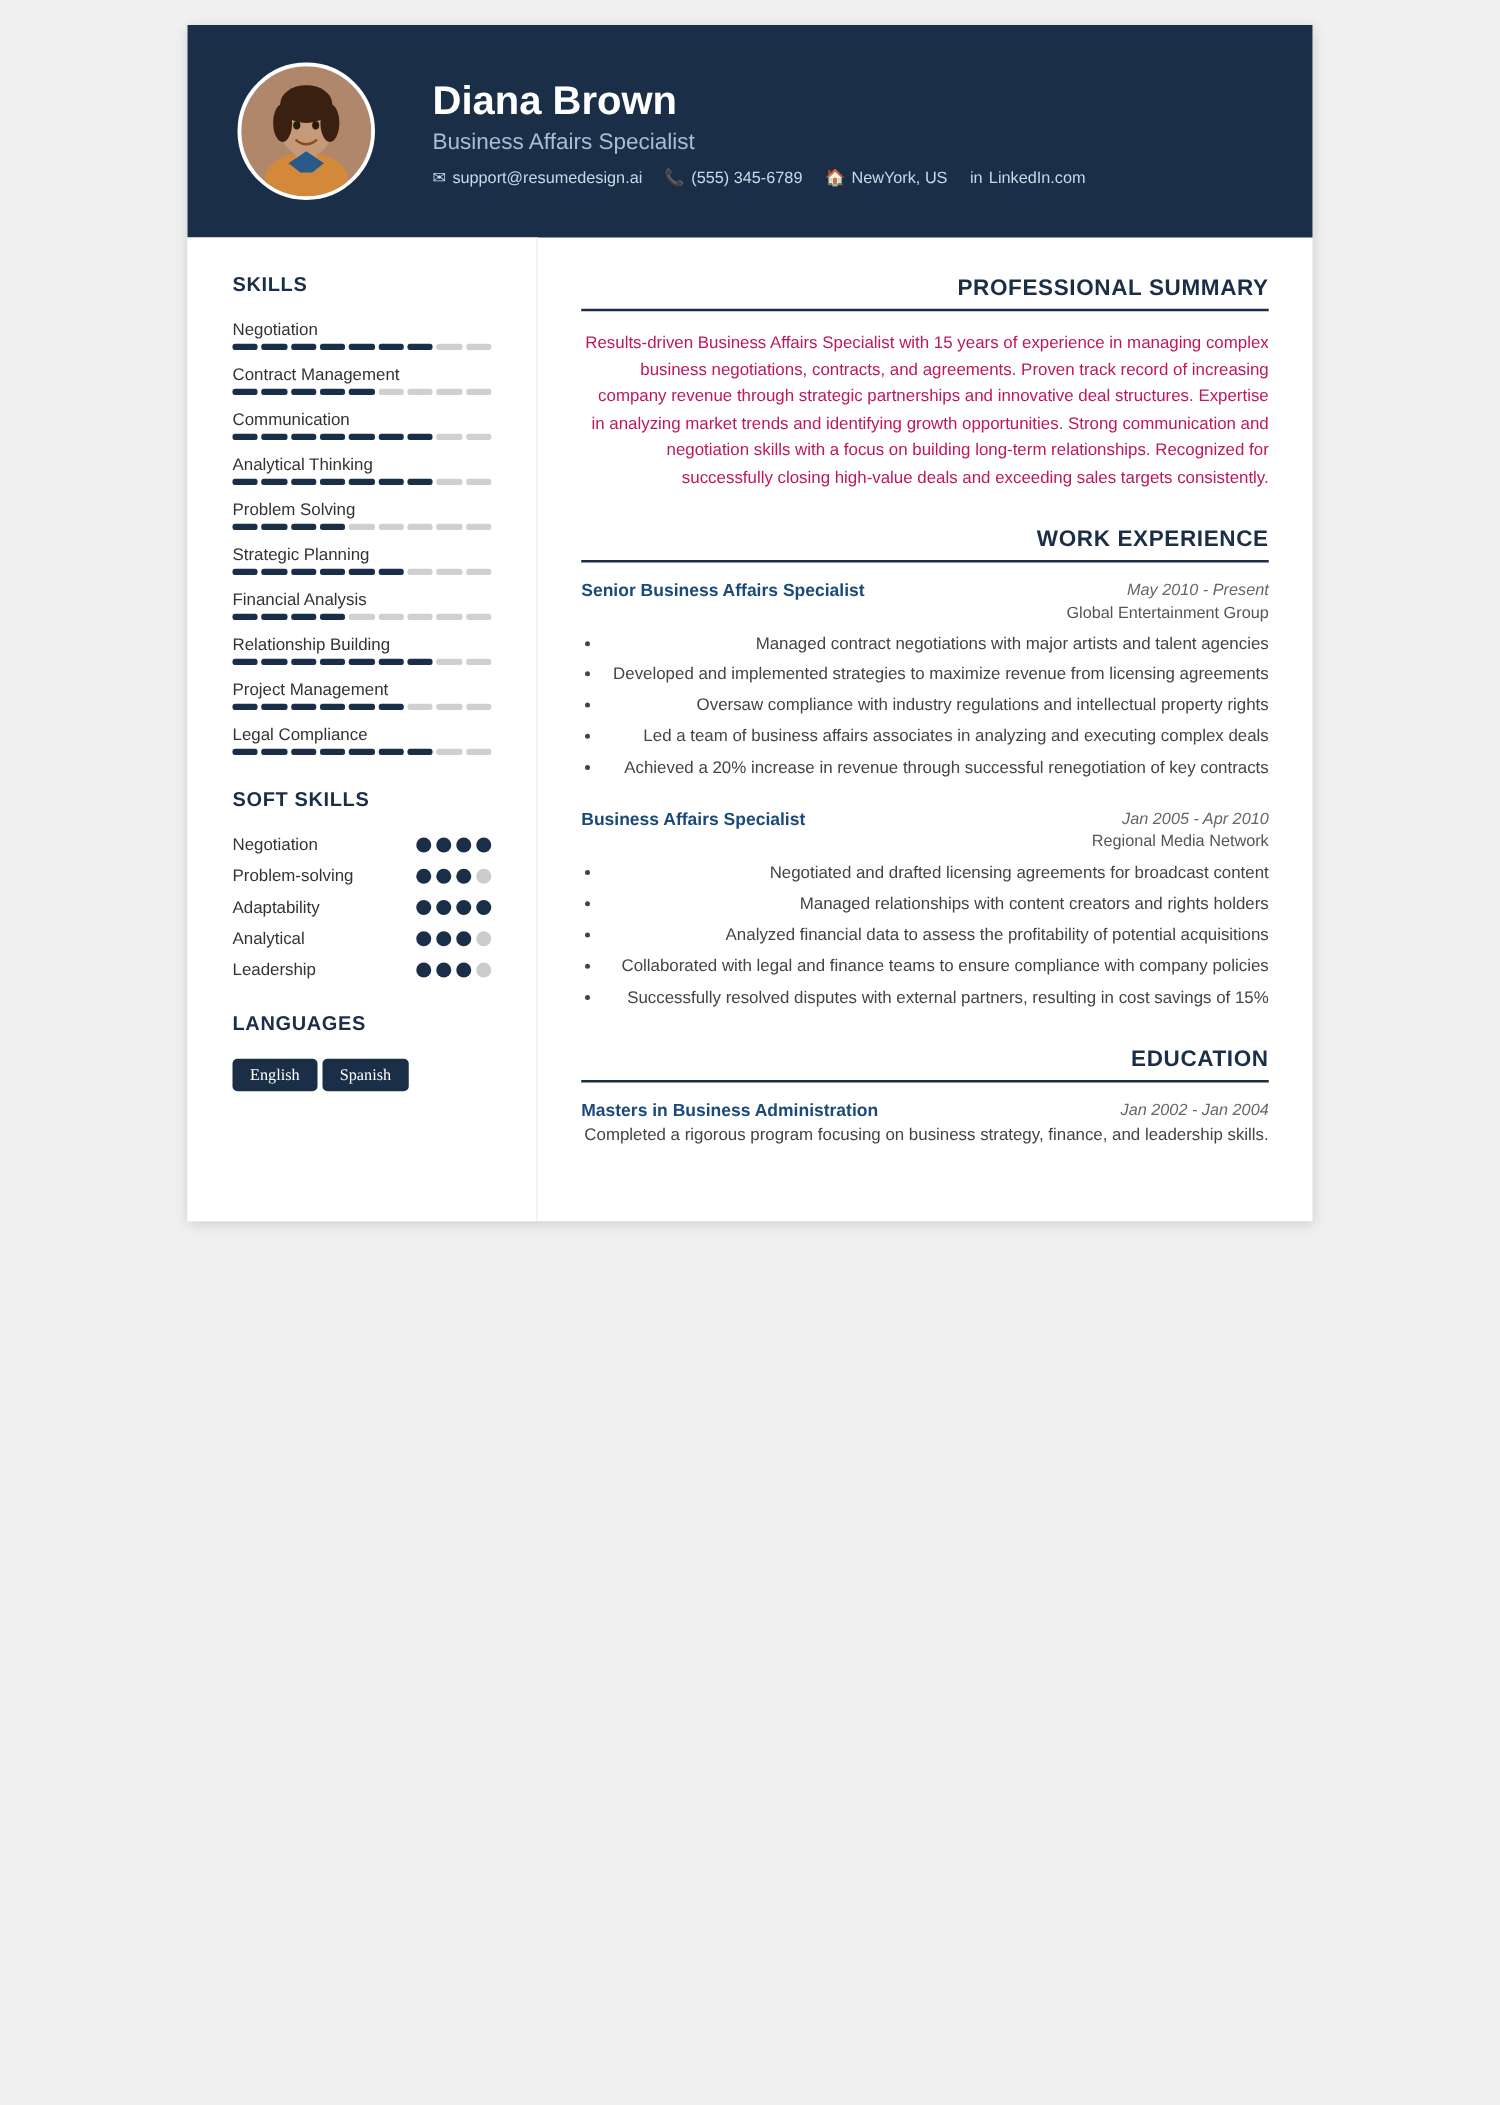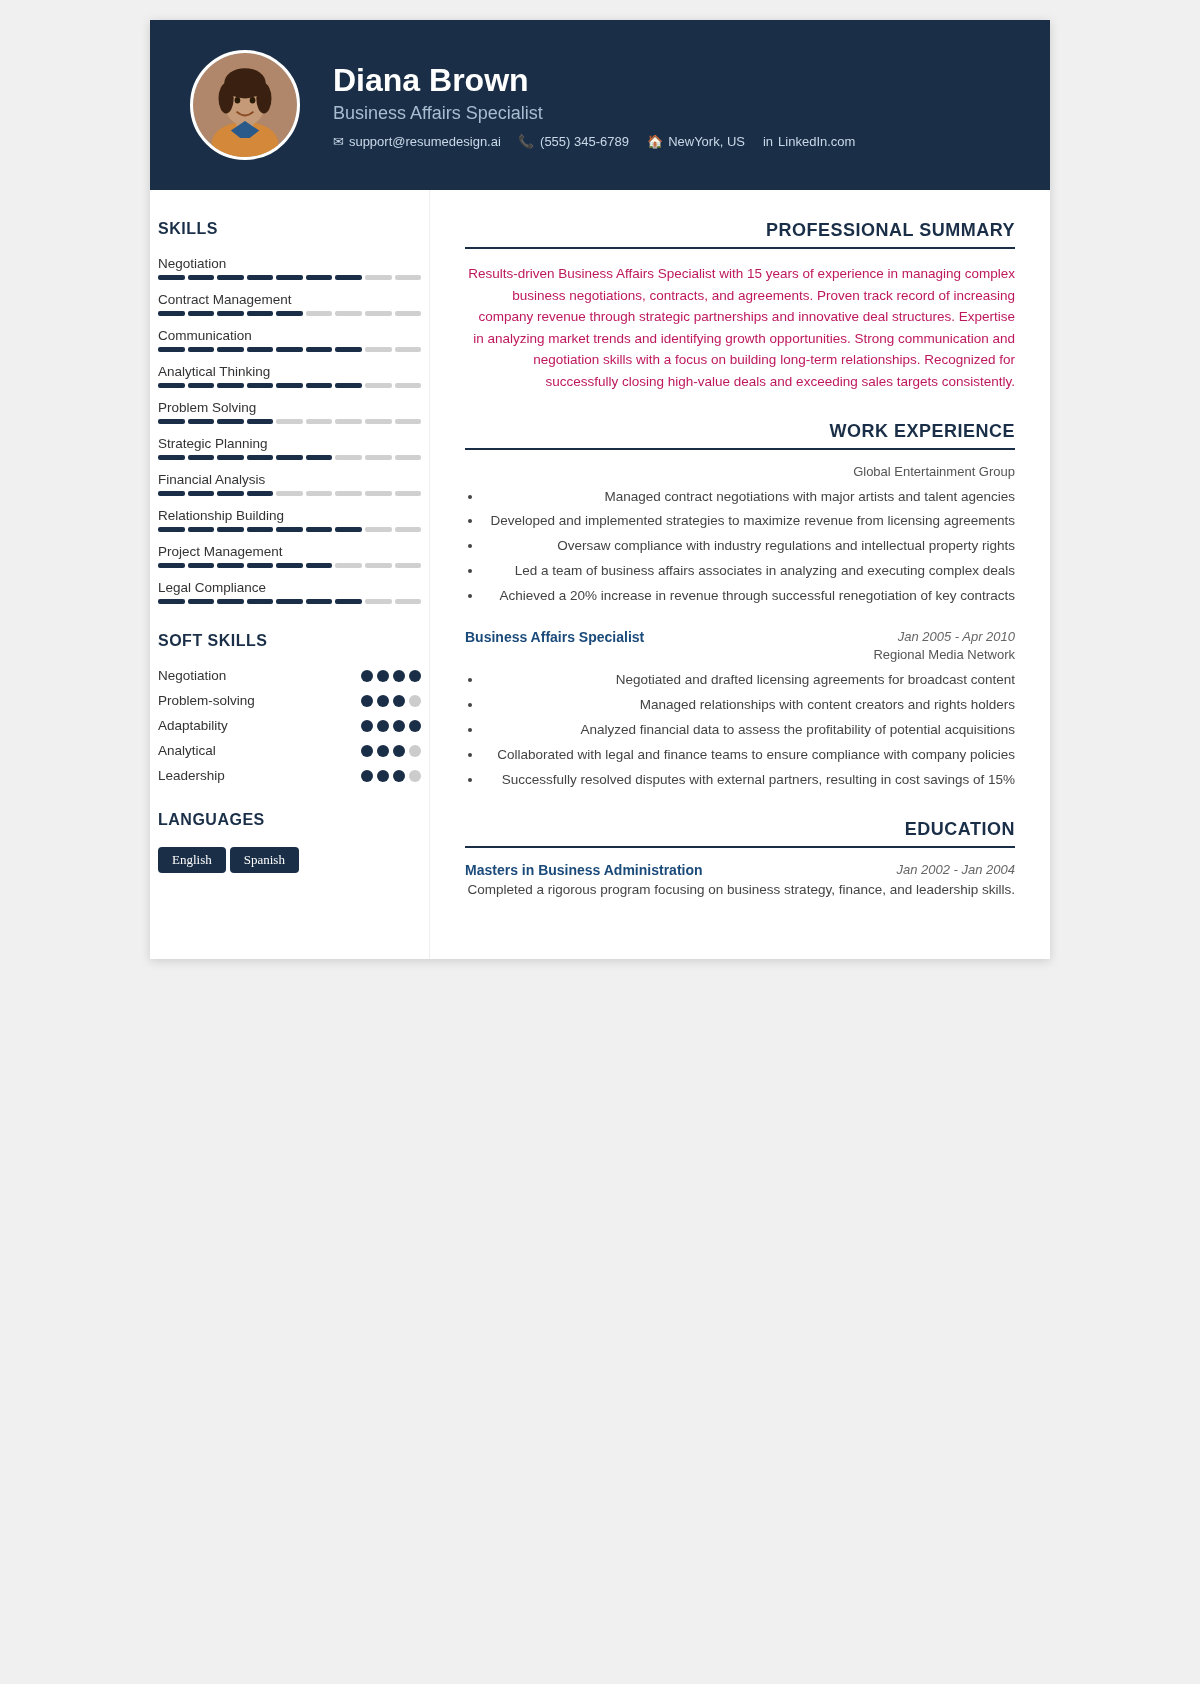--- a/index.html
+++ b/index.html
@@ -22,7 +22,7 @@
       padding: 30px 40px;
       display: flex;
       align-items: center;
-      gap: 33px;
+      gap: 46px;
     }
     .avatar {
       width: 110px;

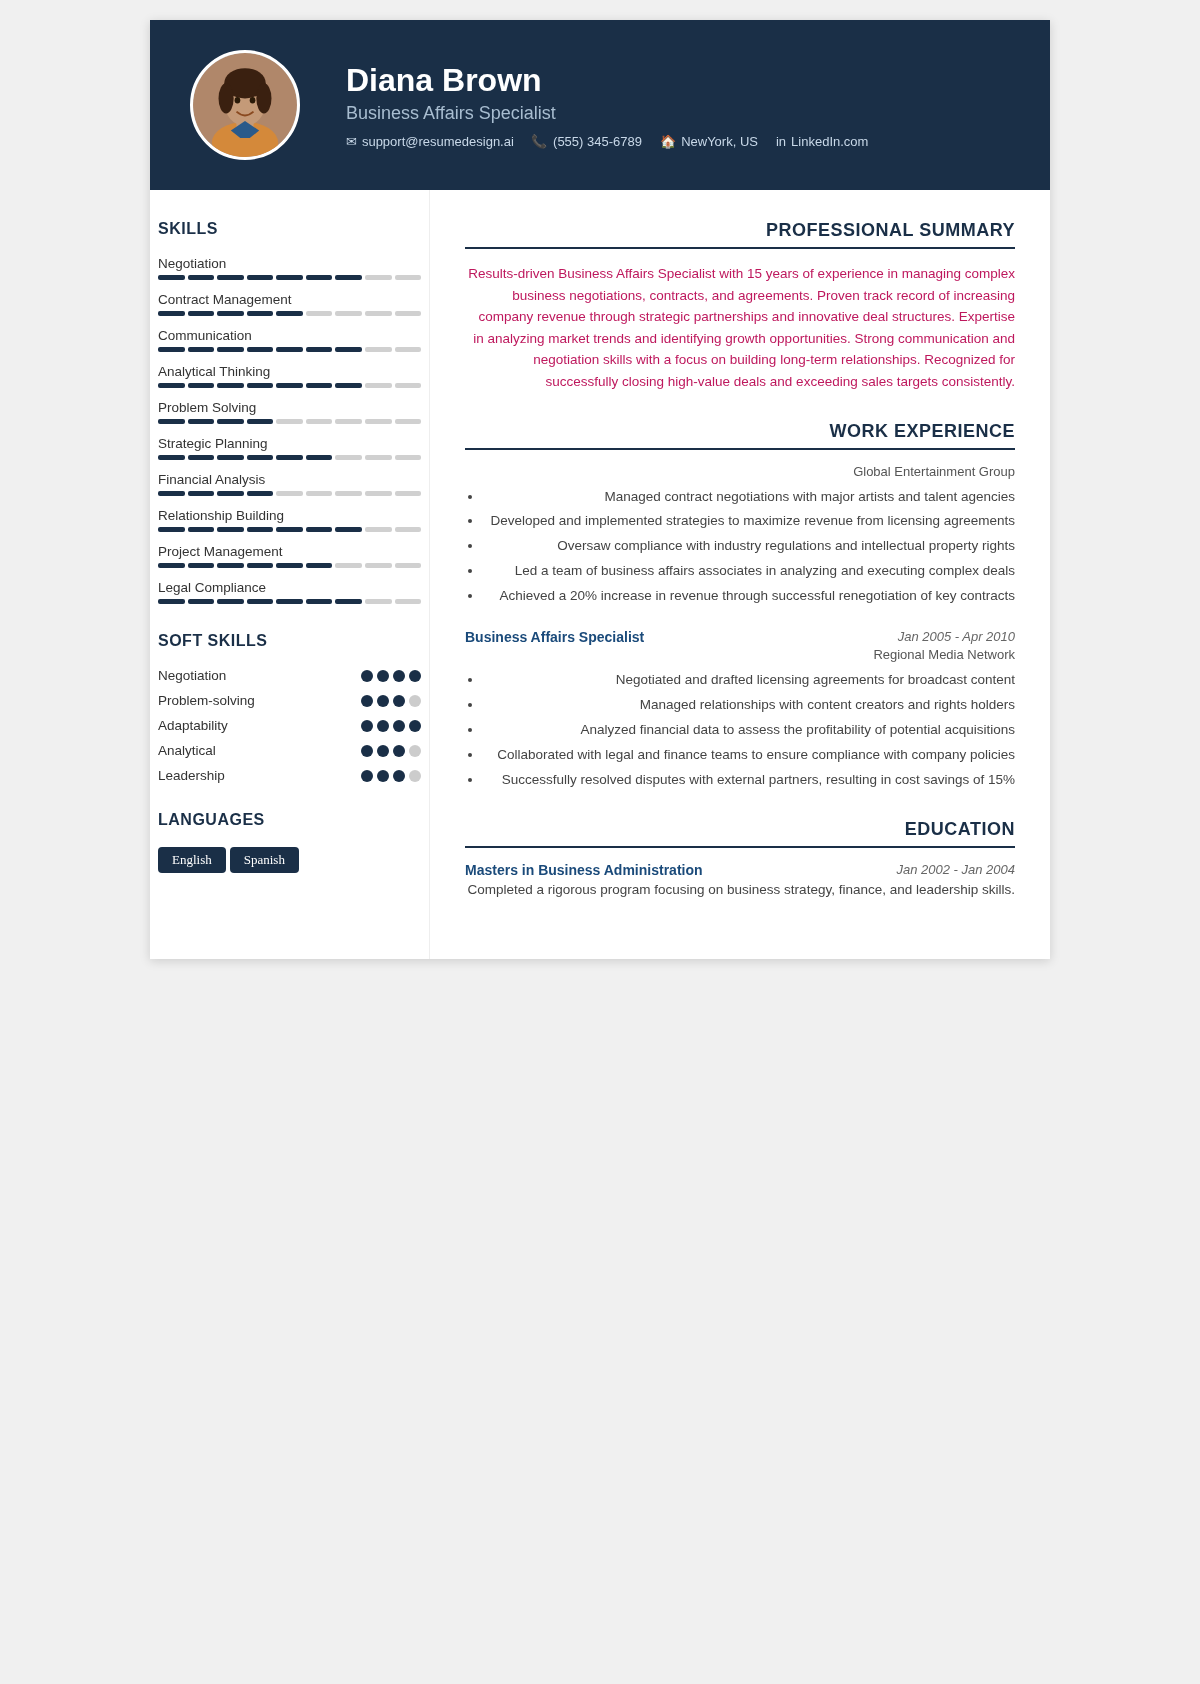--- a/index.html
+++ b/index.html
@@ -73,7 +73,7 @@
     .sidebar {
       width: 280px;
       flex-shrink: 0;
-      padding: 30px 8px;
+      padding: 30px 36px;
       background: #fff;
       border-right: 1px solid #eee;
     }

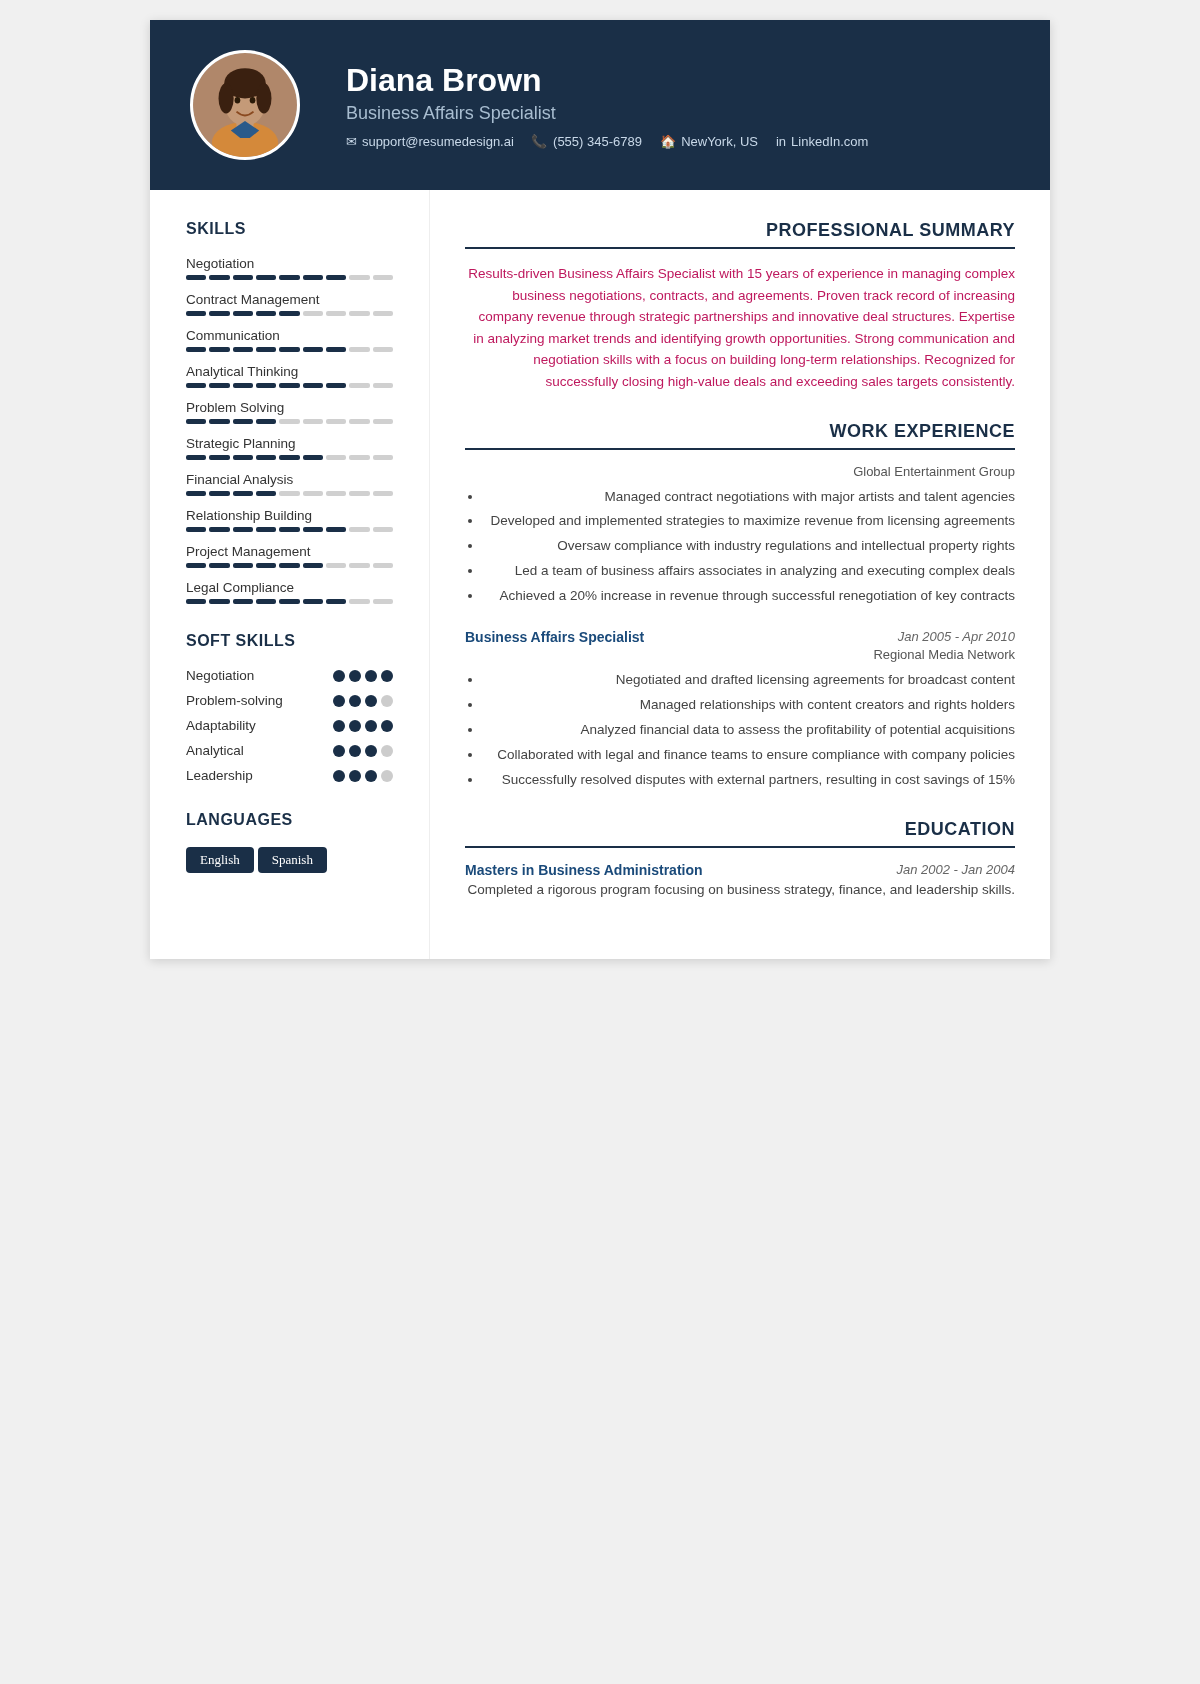--- a/index.html
+++ b/index.html
@@ -514,6 +514,10 @@
         <div class="main-section-title">WORK EXPERIENCE</div>
         <div id="jobs-list">
             <div class="job">
+              <div class="job-header">
+                <span class="job-title">Senior Business Affairs Specialist</span>
+                <span class="job-date">May 2010 - Present</span>
+              </div>
               <div class="job-company">Global Entertainment Group</div>
               <ul class="job-bullets">
                 <li>Managed contract negotiations with major artists and talent agencies</li>

